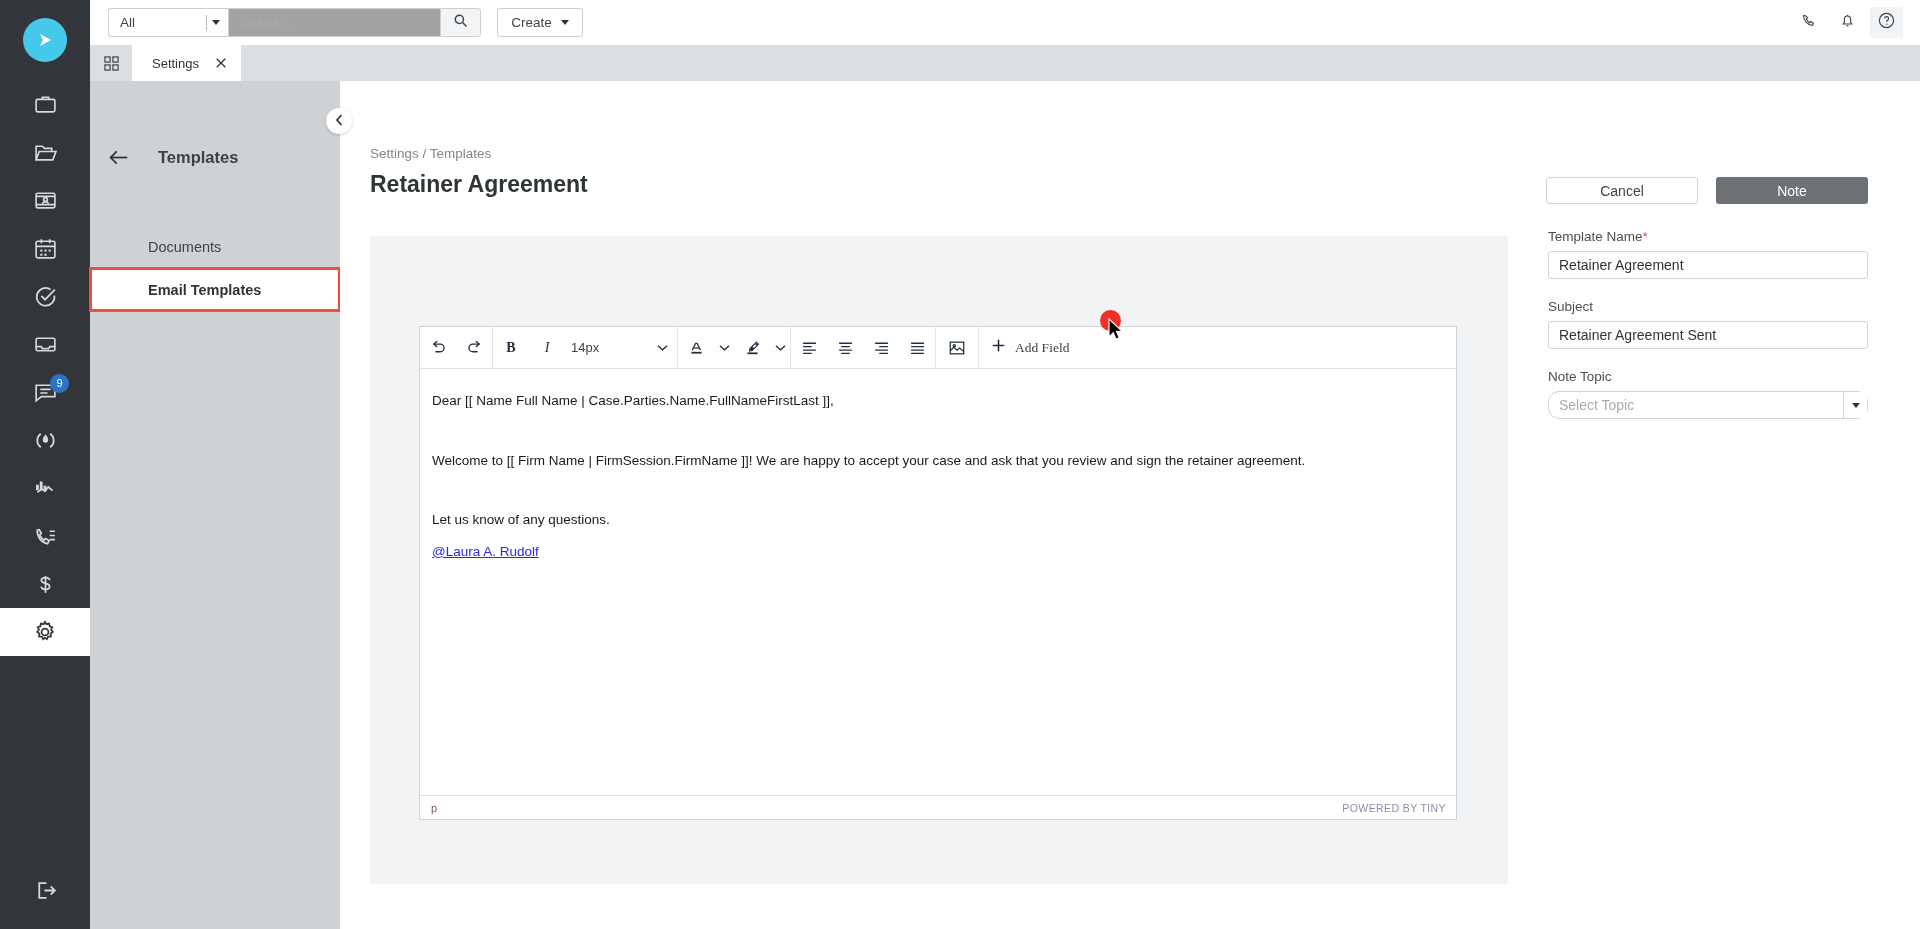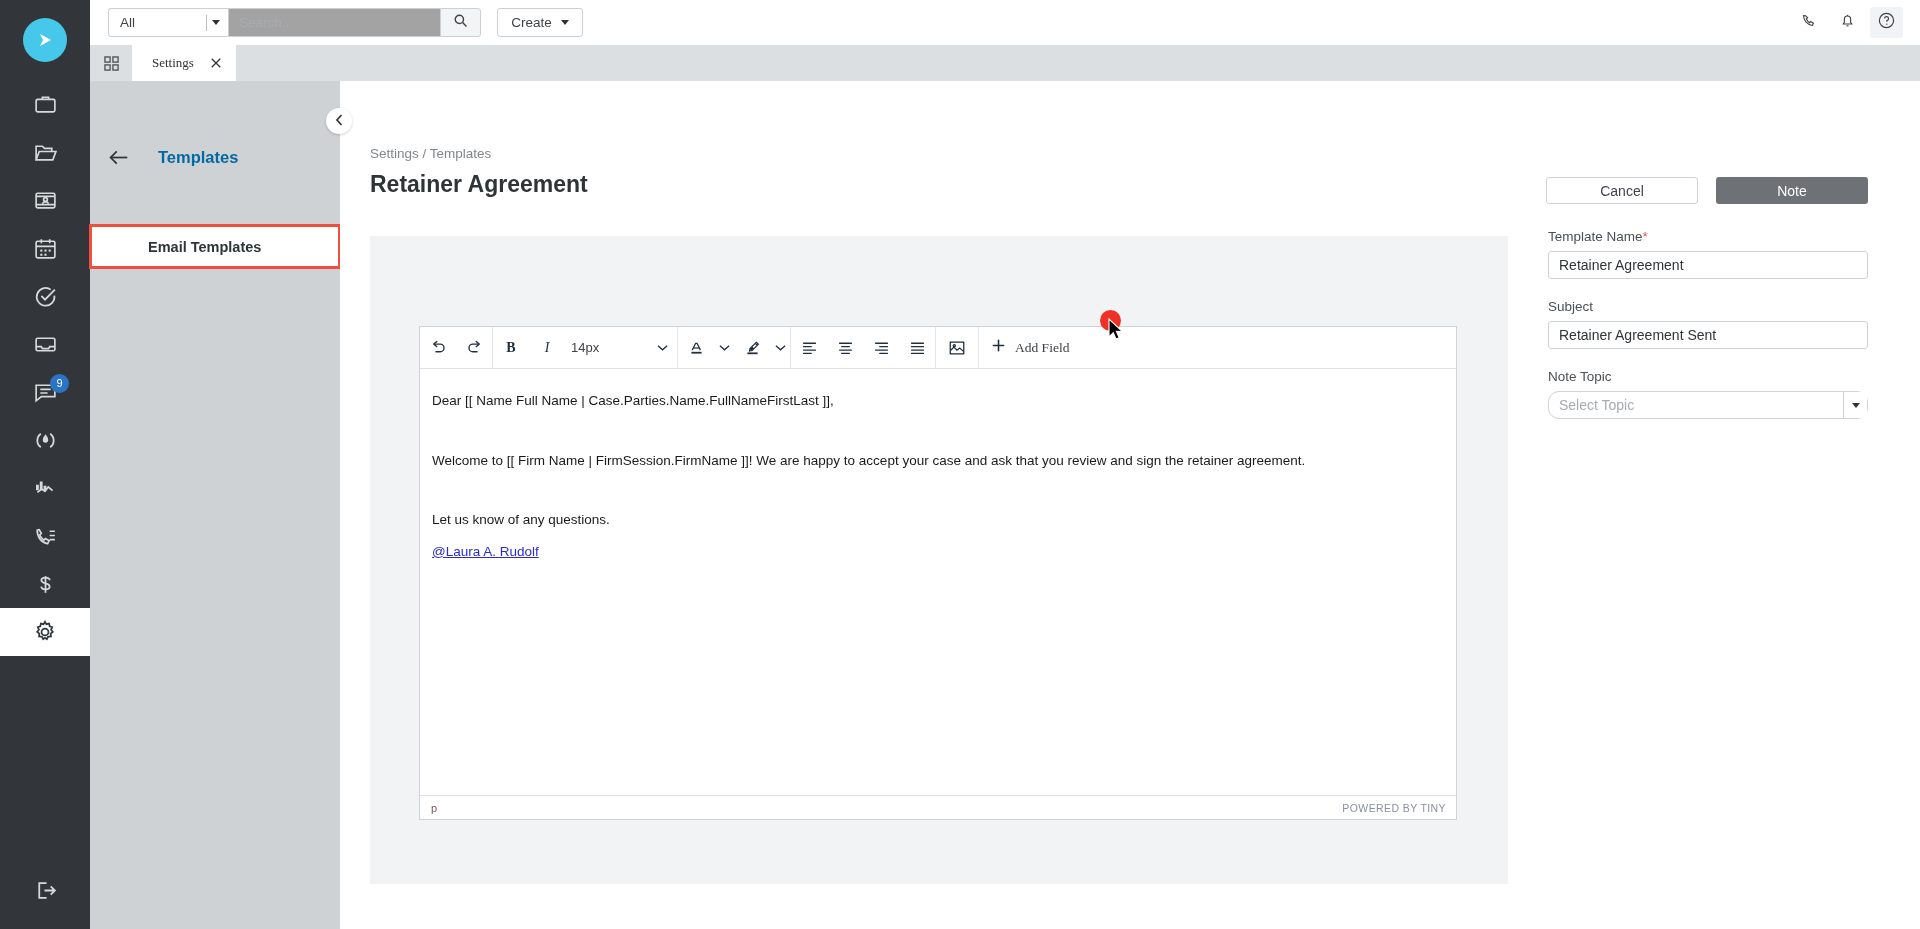--- a/index.html
+++ b/index.html
@@ -104,7 +104,7 @@
   }
   .tab {
     background: #ffffff; display: flex; align-items: center;
-    padding: 0 14px 0 20px; gap: 16px; cursor: pointer; font-family: Liberation Serif, serif;
+    padding: 0 14px 0 20px; gap: 16px; cursor: pointer;
   }
   .tab-label { font-size: 13px; color: #2f3437; }
   .tab-close { cursor: pointer; display: flex; align-items: center; }

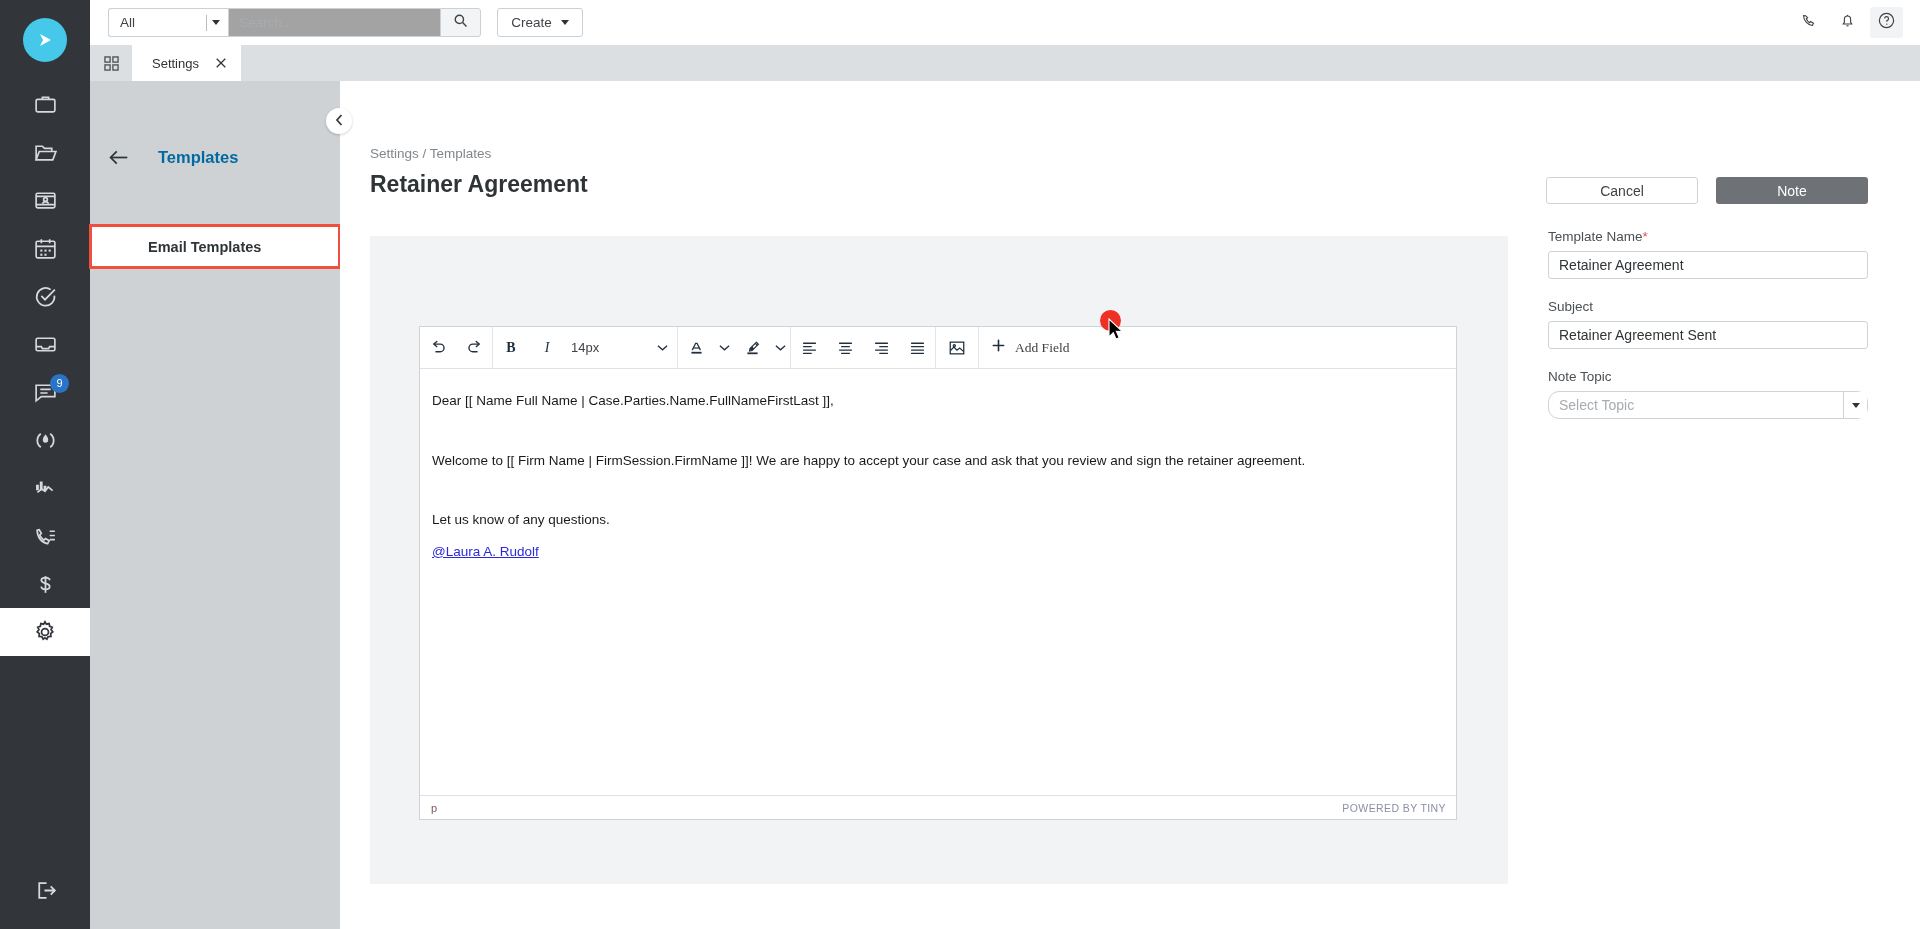--- a/index.html
+++ b/index.html
@@ -120,7 +120,7 @@
     padding-left: 18px; gap: 29px;
   }
   .subnav-back { cursor: pointer; display: flex; align-items: center; }
-  .subnav-title { font-size: 16.5px; font-weight: bold; color: #0369a1; }
+  .subnav-title { font-size: 16.5px; font-weight: bold; color: #404040; }
   .subnav-list { margin-top: 44px; }
   .subnav-item {
     height: 43px; display: flex; align-items: center;

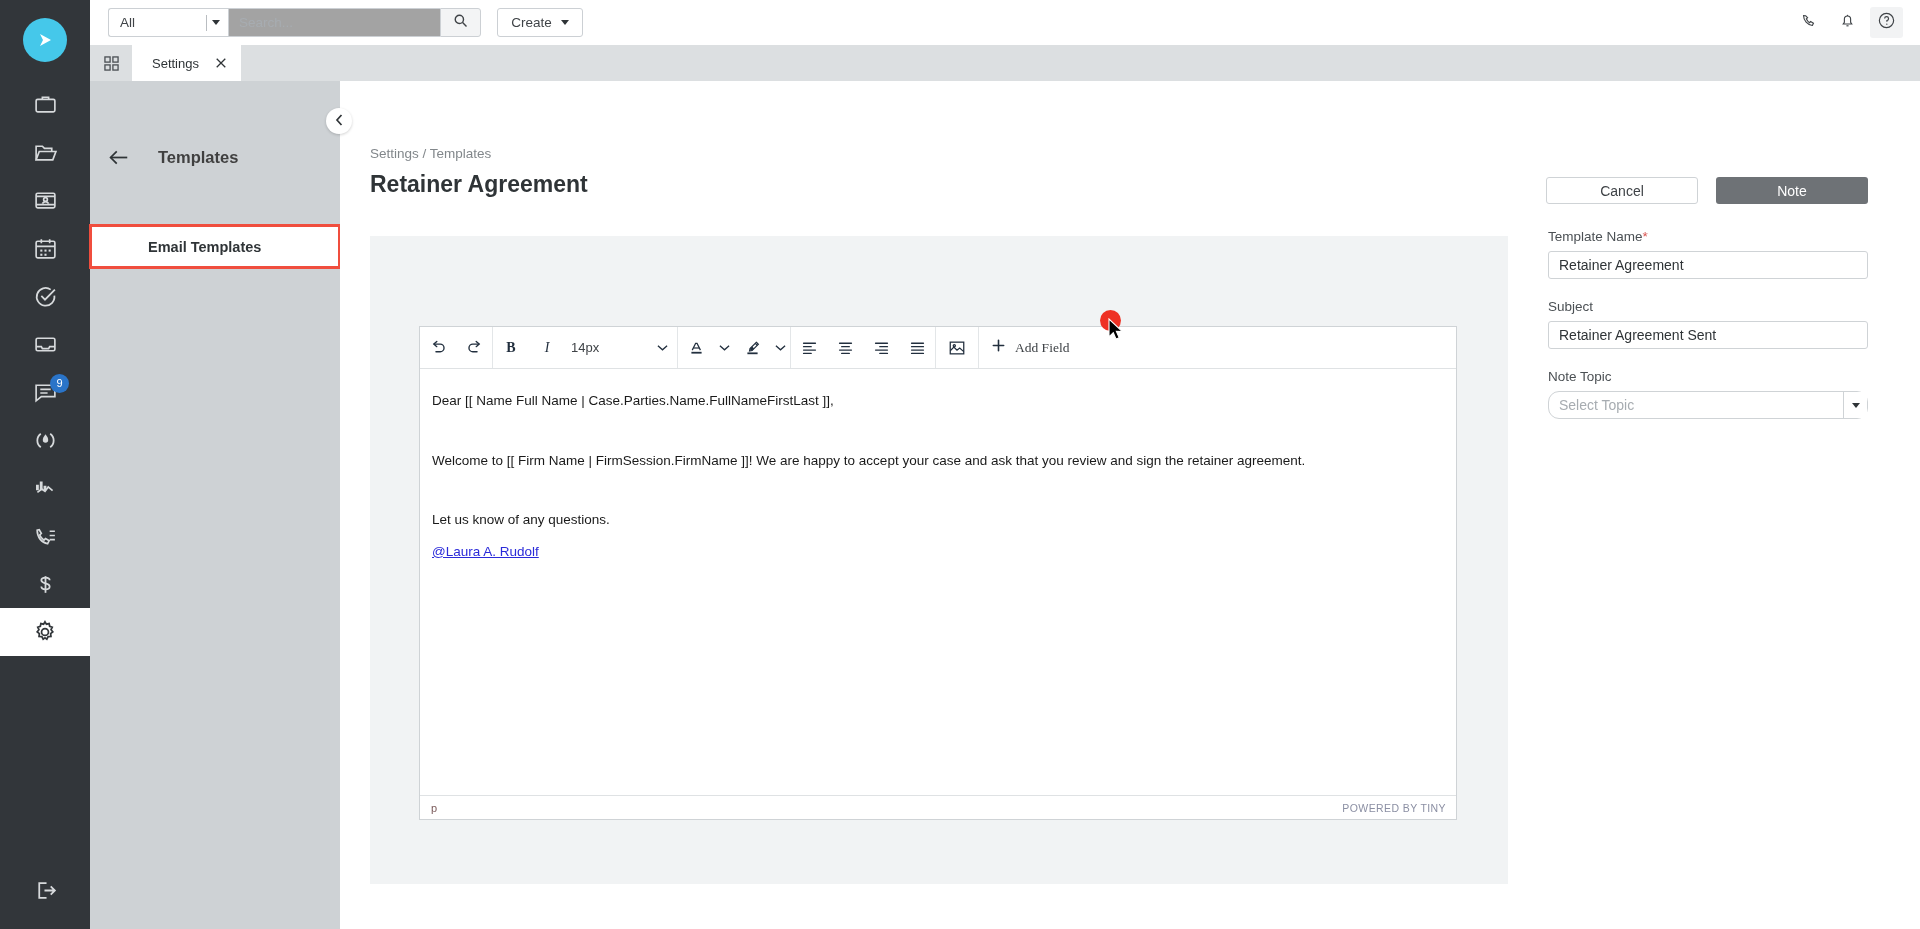--- a/index.html
+++ b/index.html
@@ -471,6 +471,9 @@
       <span class="subnav-title">Templates</span>
     </div>
     <div class="subnav-list">
+      <div class="subnav-item">
+        <span>Documents</span>
+      </div>
       <div class="subnav-item active hl">
         <span>Email Templates</span>
       </div>

